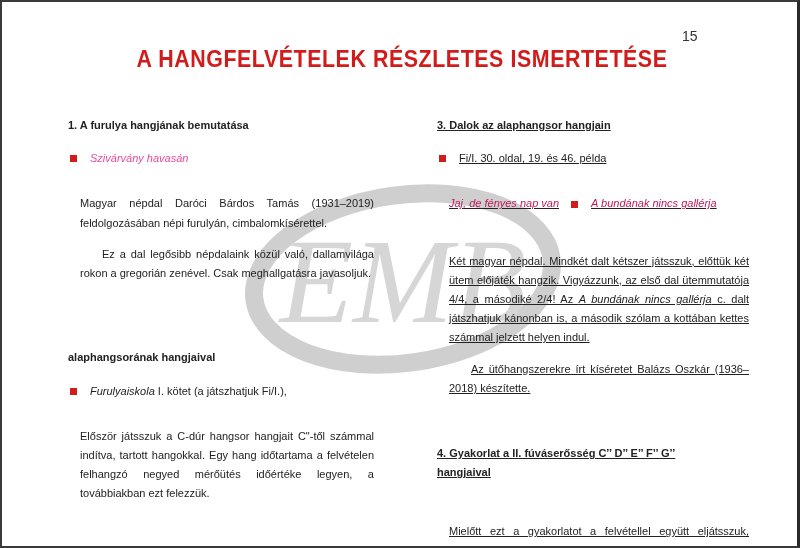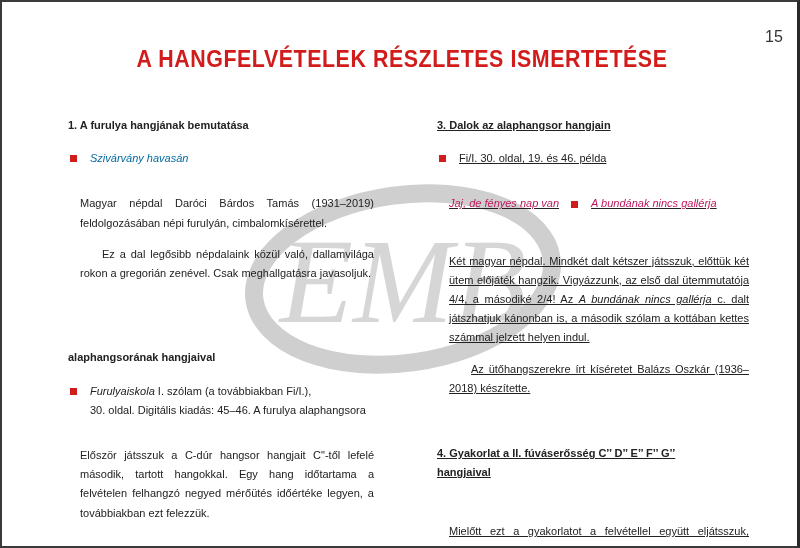--- a/index.html
+++ b/index.html
@@ -15,7 +15,7 @@
   }
   .watermark { position: absolute; left: 236px; top: 180px; width: 330px; height: 195px; pointer-events: none; z-index: 0; }
   .page-number {
-    position: absolute; top: 26px; left: 763px; font-size: 16px; color: #333;
+    position: absolute; top: 26px; left: 680px; font-size: 14px; color: #333;
     font-family: "Liberation Sans", sans-serif;
   }
   .title {

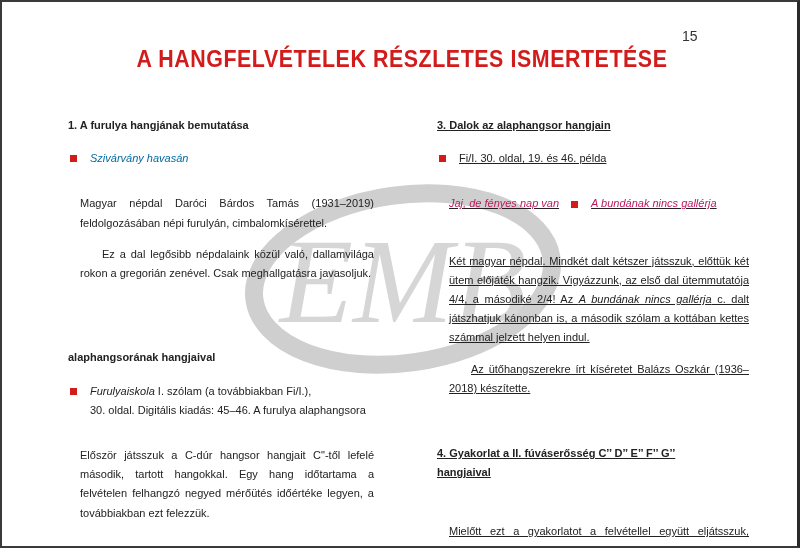--- a/index.html
+++ b/index.html
@@ -31,7 +31,7 @@
   }
   .heading { font-weight: bold; font-size: 13.6px; color: #1e1e1e; margin: 0; }
   .bullet-row { position: relative; padding-left: 22px; color: #d21c1c; margin: 0; }
-  .bullet-row.black { color: #0369a1; }
+  .bullet-row.black { color: #ec4899; }
   .sq { position: absolute; left: 2px; top: 6px; width: 7px; height: 7px; background: #d21c1c; display: inline-block; }
   .sq-inline { position: relative; display: inline-block; width: 7px; height: 7px; background: #d21c1c; margin: 0 13px 1px 12px; vertical-align: middle; }
   .it { font-style: italic; }

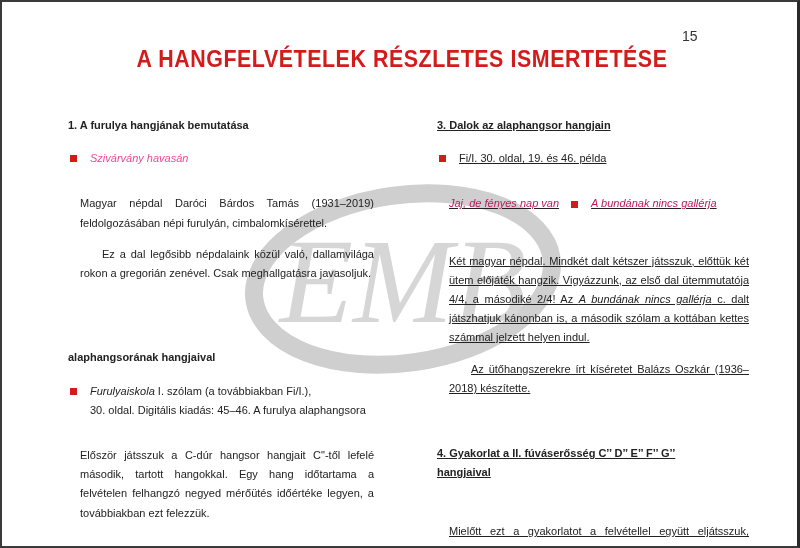--- a/index.html
+++ b/index.html
@@ -73,7 +73,7 @@
     <div class="gap-s"></div>
     <p class="bullet-row">
       <span class="sq"></span>
-      <span class="it">Furulyaiskola</span><span> I. szólam (a továbbiakban Fi/I.),</span><br>
+      <span class="it">Furulyaiskola</span><span> I. kötet (a játszhatjuk Fi/I.),</span><br>
       <span>30. oldal. Digitális kiadás: 45–46. A furulya alaphangsora</span>
     </p>
     <div class="gap-s"></div>

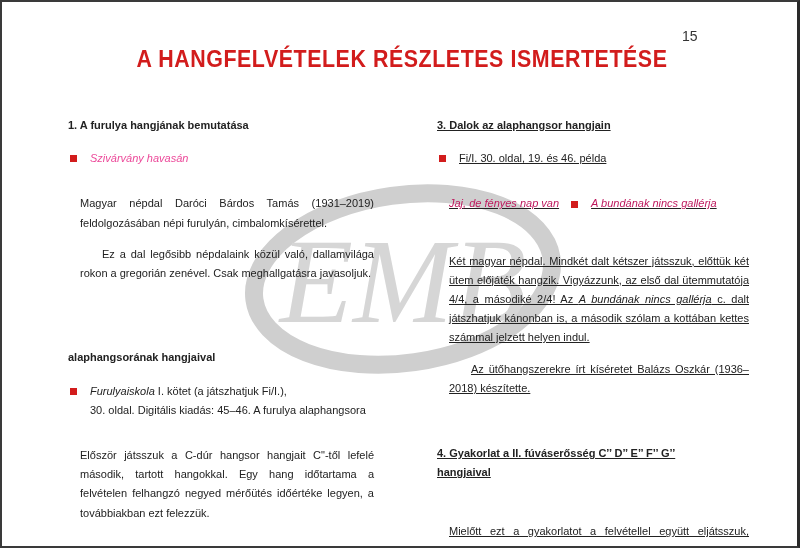--- a/index.html
+++ b/index.html
@@ -74,7 +74,6 @@
     <p class="bullet-row">
       <span class="sq"></span>
       <span class="it">Furulyaiskola</span><span> I. kötet (a játszhatjuk Fi/I.),</span><br>
-      <span>30. oldal. Digitális kiadás: 45–46. A furulya alaphangsora</span>
     </p>
     <div class="gap-s"></div>
     <p class="justify">Először játsszuk a C-dúr hangsor hangjait C"-től lefelé második, tartott hangokkal. Egy hang időtartama a felvételen felhangzó negyed mérőütés időértéke legyen, a továbbiakban ezt felezzük.</p>

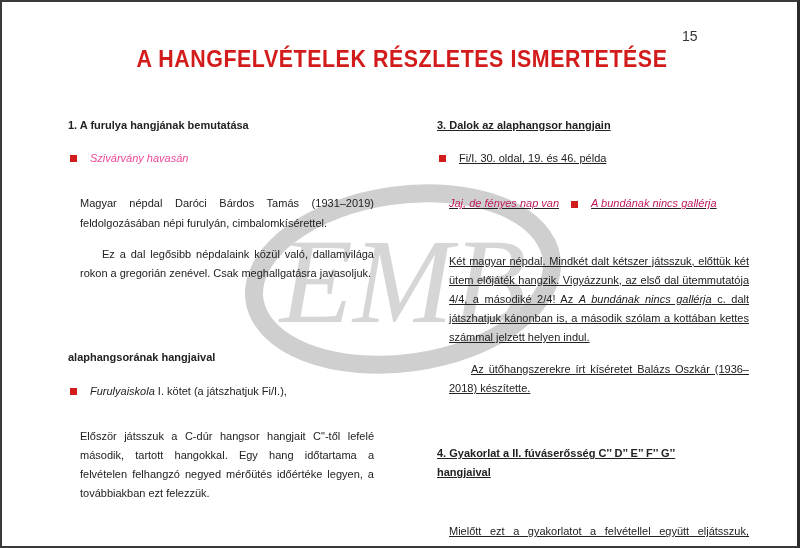--- a/index.html
+++ b/index.html
@@ -76,7 +76,7 @@
       <span class="it">Furulyaiskola</span><span> I. kötet (a játszhatjuk Fi/I.),</span><br>
     </p>
     <div class="gap-s"></div>
-    <p class="justify">Először játsszuk a C-dúr hangsor hangjait C"-től lefelé második, tartott hangokkal. Egy hang időtartama a felvételen felhangzó negyed mérőütés időértéke legyen, a továbbiakban ezt felezzük.</p>
+    <p class="justify">Először játsszuk a C-dúr hangsor hangjait C"-től számmal indítva, tartott hangokkal. Egy hang időtartama a felvételen felhangzó negyed mérőütés időértéke legyen, a továbbiakban ezt felezzük.</p>
   </div>
 
   <div class="col right">

